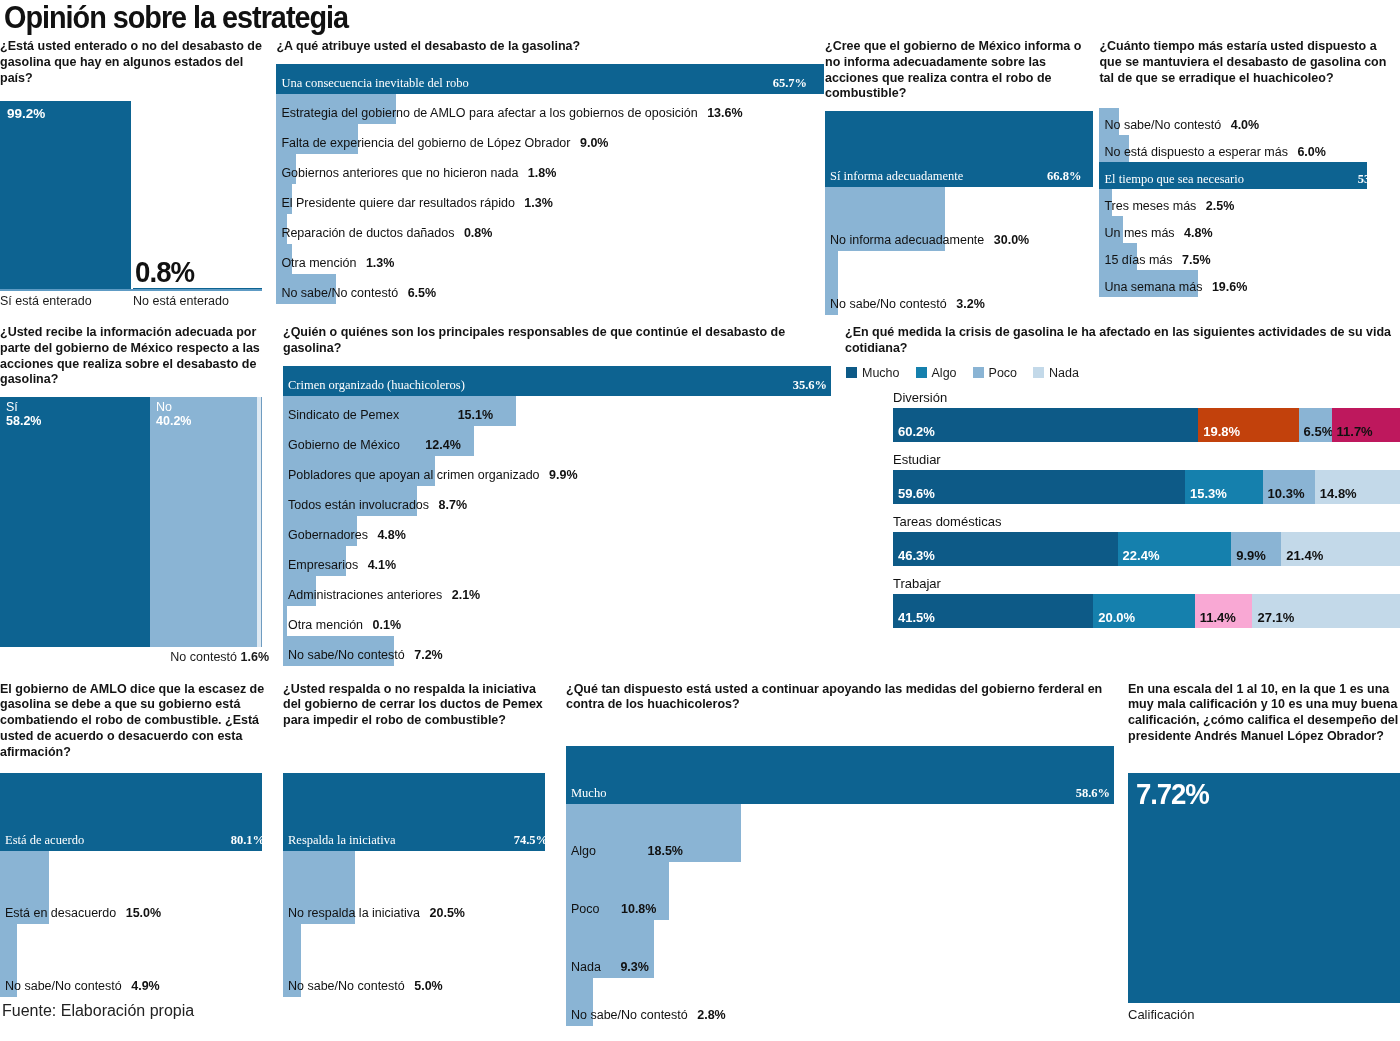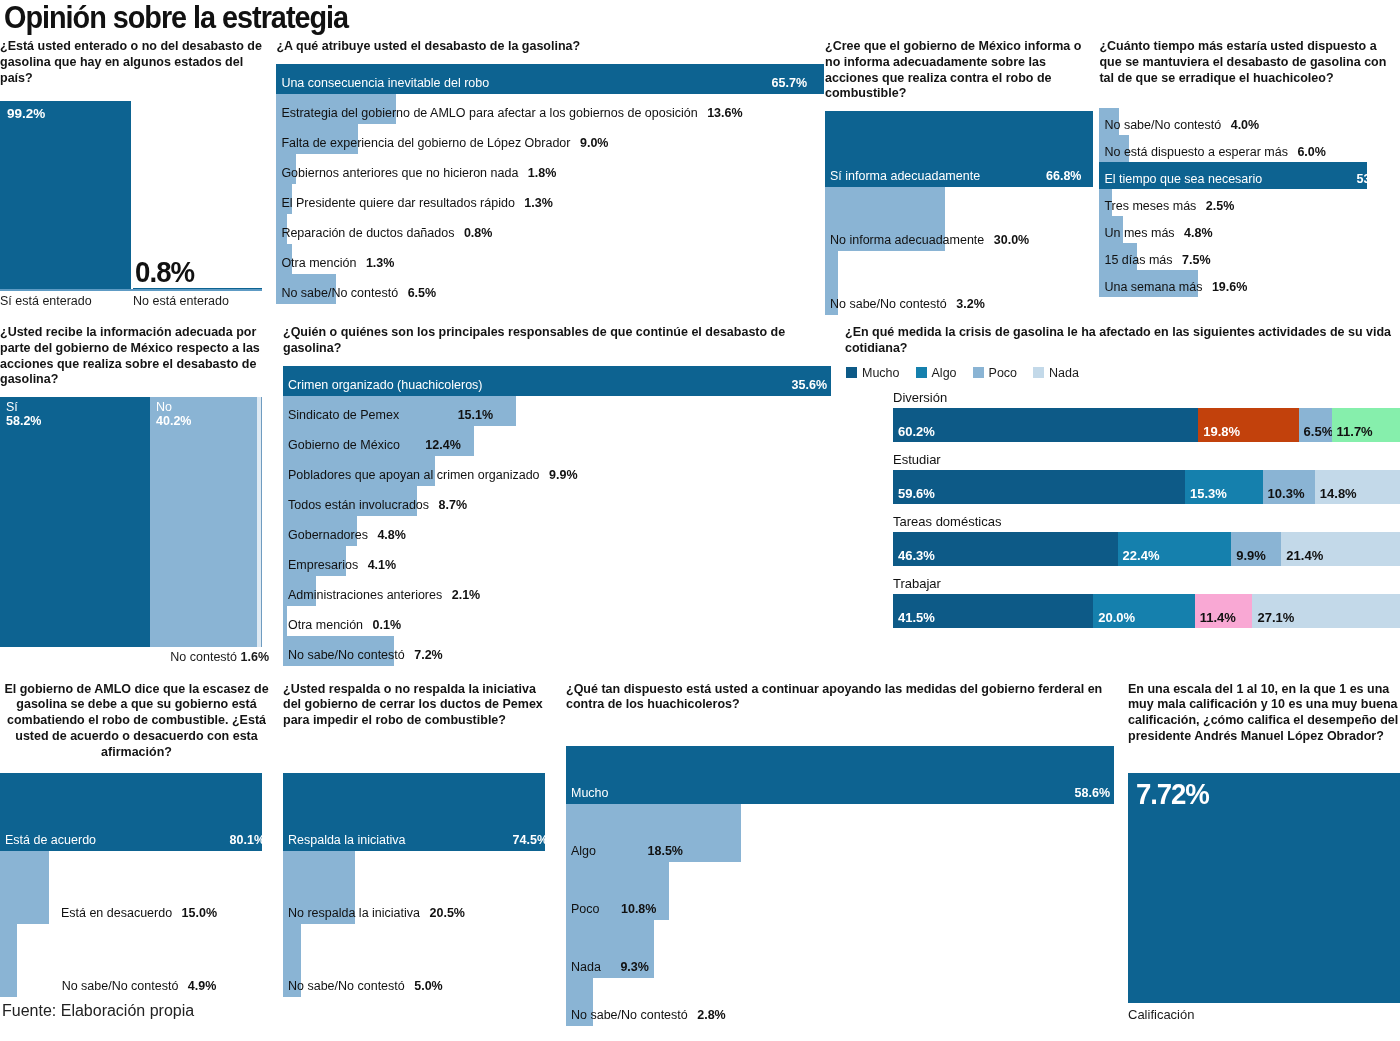--- a/index.html
+++ b/index.html
@@ -55,7 +55,7 @@
   .hlabelline .val { font-weight:bold; color:#111; margin-left:6px; }
   .hrow.dark .hlabelline .lbl,
   .hrow.dark .hlabelline .val { color:#ffffff; }
-  .hlabelline.spread { display:flex; justify-content:space-between; padding-right:8px; }
+  .hlabelline.spread { display:flex; justify-content:space-between; padding-right:8px;font-family:Liberation Serif, serif; }
   .hlabelline.spread .val { margin-left:0; }
 
   

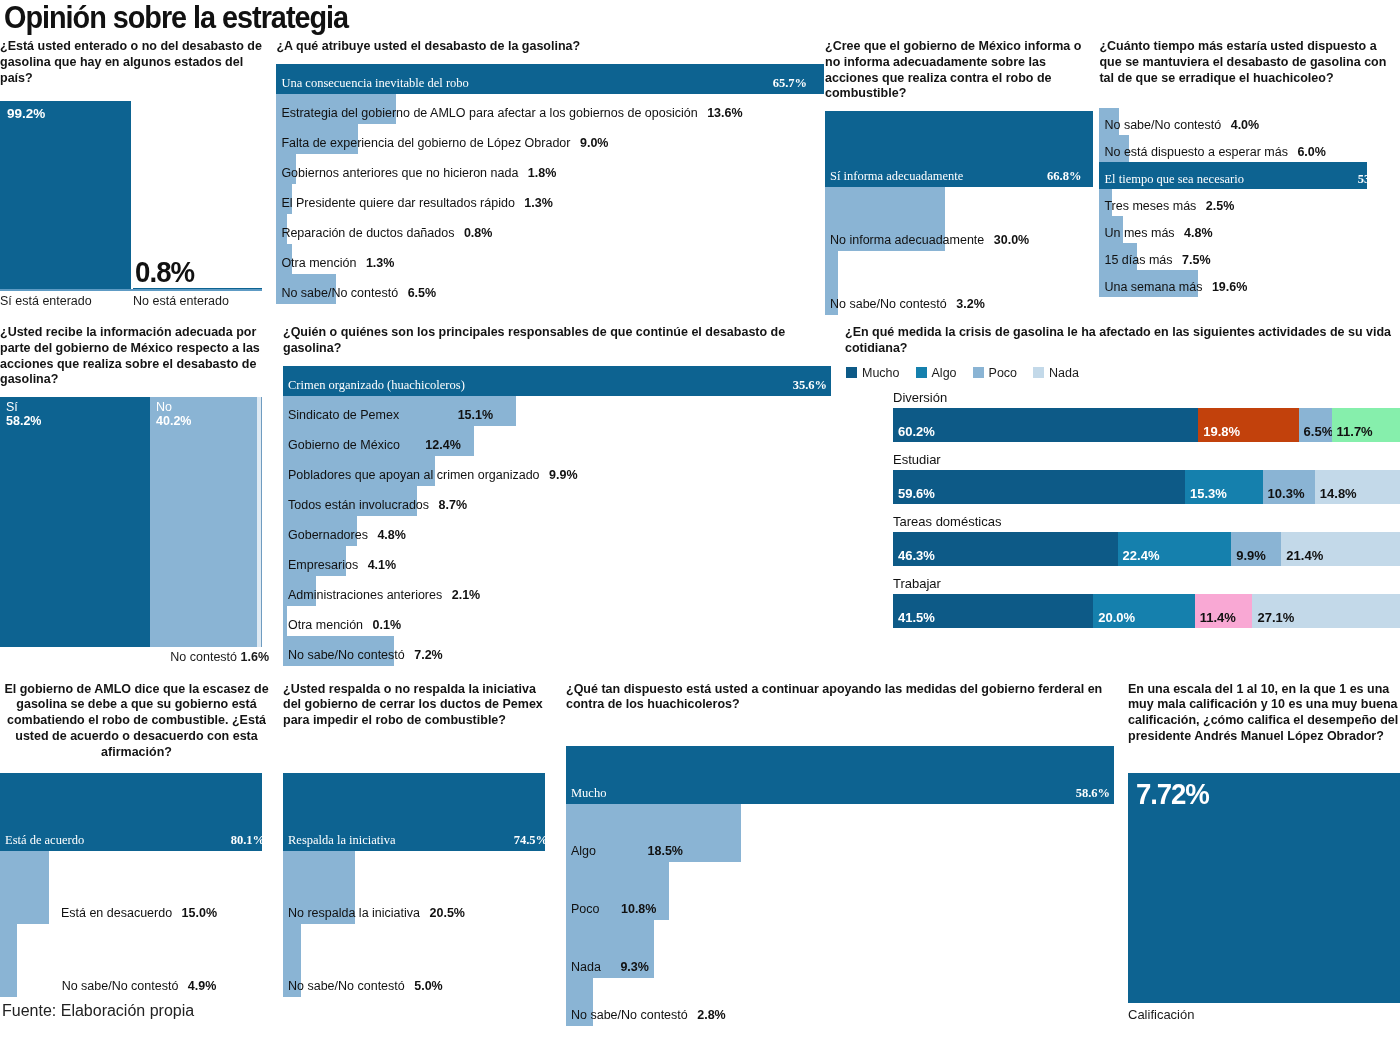--- a/index.html
+++ b/index.html
@@ -412,7 +412,7 @@
           <div class="seg" style="width:6.5%; background:#8ab4d4;">
               <span style="color:#111;">6.5%</span>
             </div>
-          <div class="seg" style="width:13.5%; background:#86efac;">
+          <div class="seg" style="width:13.5%; background:#be185d;">
               <span style="color:#111;">11.7%</span>
             </div>
         </div>

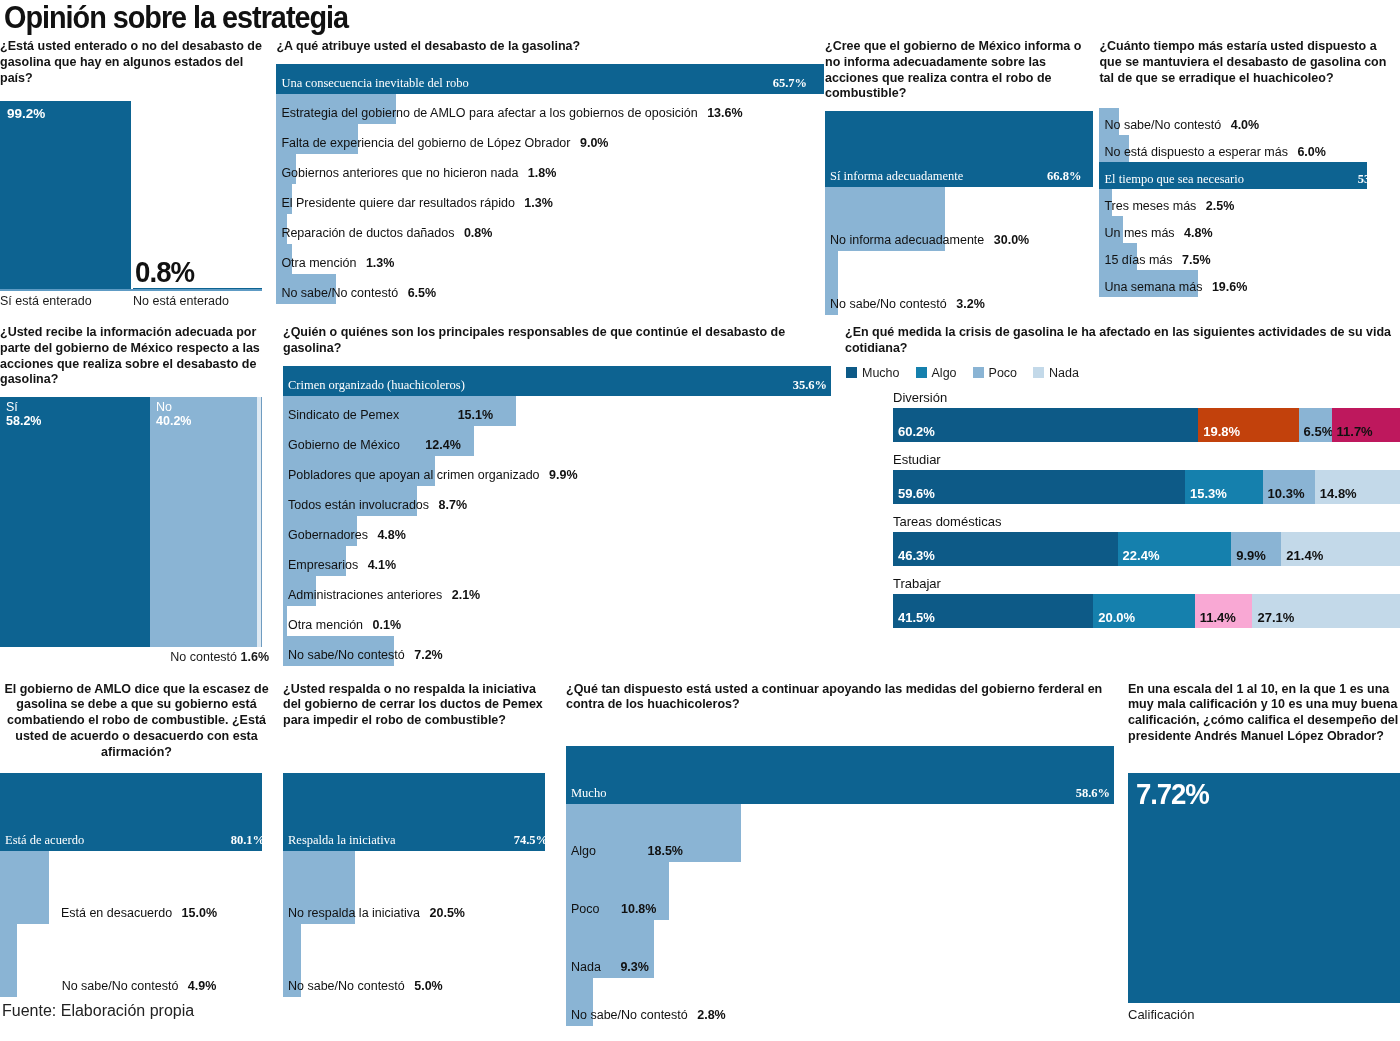--- a/index.html
+++ b/index.html
@@ -476,7 +476,7 @@
 
   <div class="row" style="margin-top:16px;">
 
-    <div class="panel" style="width:283px;text-align:center;">
+    <div class="panel" style="width:283px;">
       <div class="q" style="min-height:82px;">El gobierno de AMLO dice que la escasez de gasolina se debe a que su gobierno está combatiendo el robo de combustible. ¿Está usted de acuerdo o desacuerdo con esta afirmación?</div>
       <div class="hbars">
         <div class="hrow dark" style="height:78px;">

